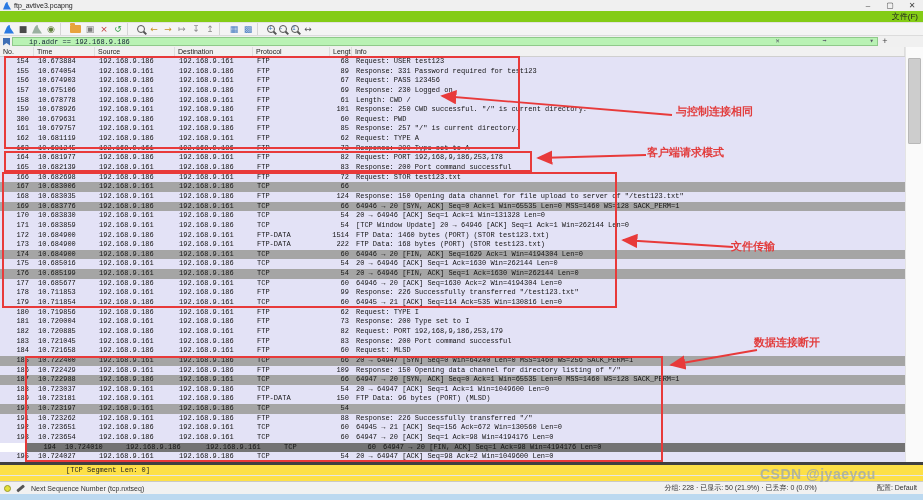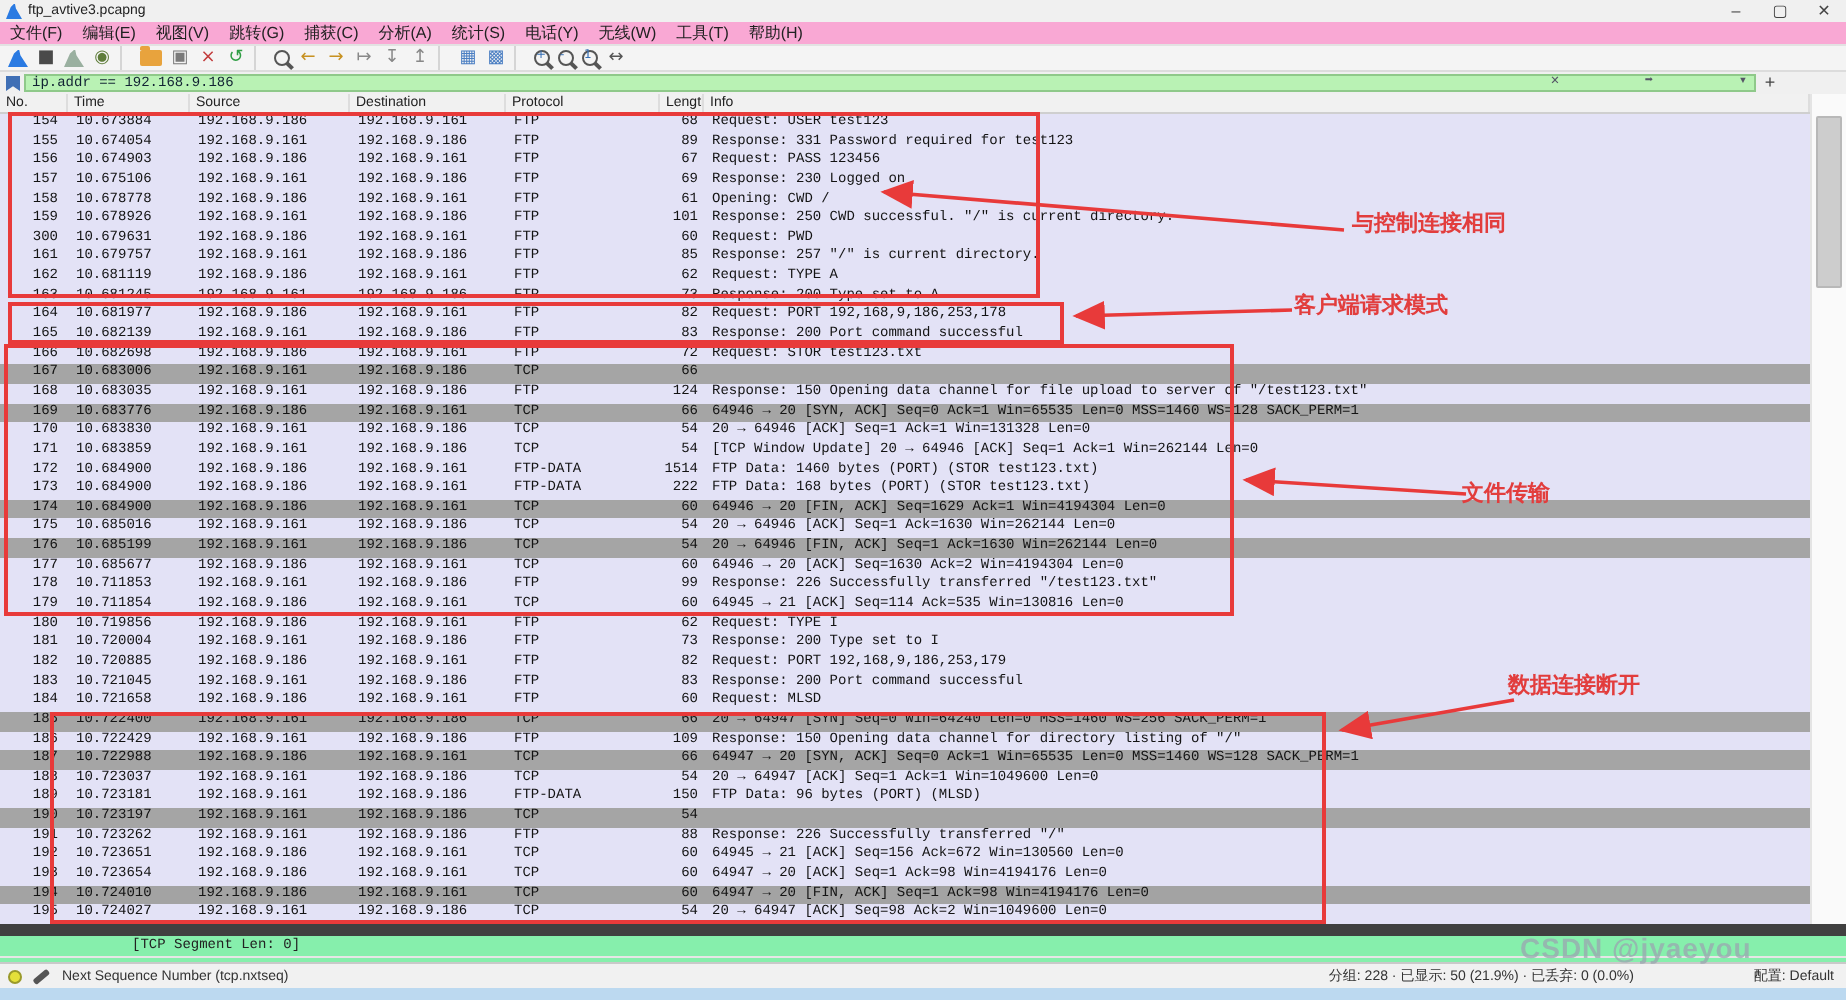--- a/index.html
+++ b/index.html
@@ -14,8 +14,8 @@
   .winctl{margin-left:auto;display:flex;}
   .winctl span{width:22px;text-align:center;font-size:8px;line-height:11px;color:#444;}
   
-  .menubar{position:absolute;left:0;top:11px;width:923px;height:11px;background:#f9a8d4;
-           display:flex;align-items:flex-end;font-size:8px;color:#222;}
+  .menubar{position:absolute;left:0;top:11px;width:923px;height:11px;background:#84cc16;
+           display:flex;align-items:flex-end;font-size:8px;color:#222;flex-direction:column;}
   .mi{padding:0 5px;line-height:11px;}
   
   .toolbar{position:absolute;left:0;top:22px;width:923px;height:14px;background:#f4f4f4;

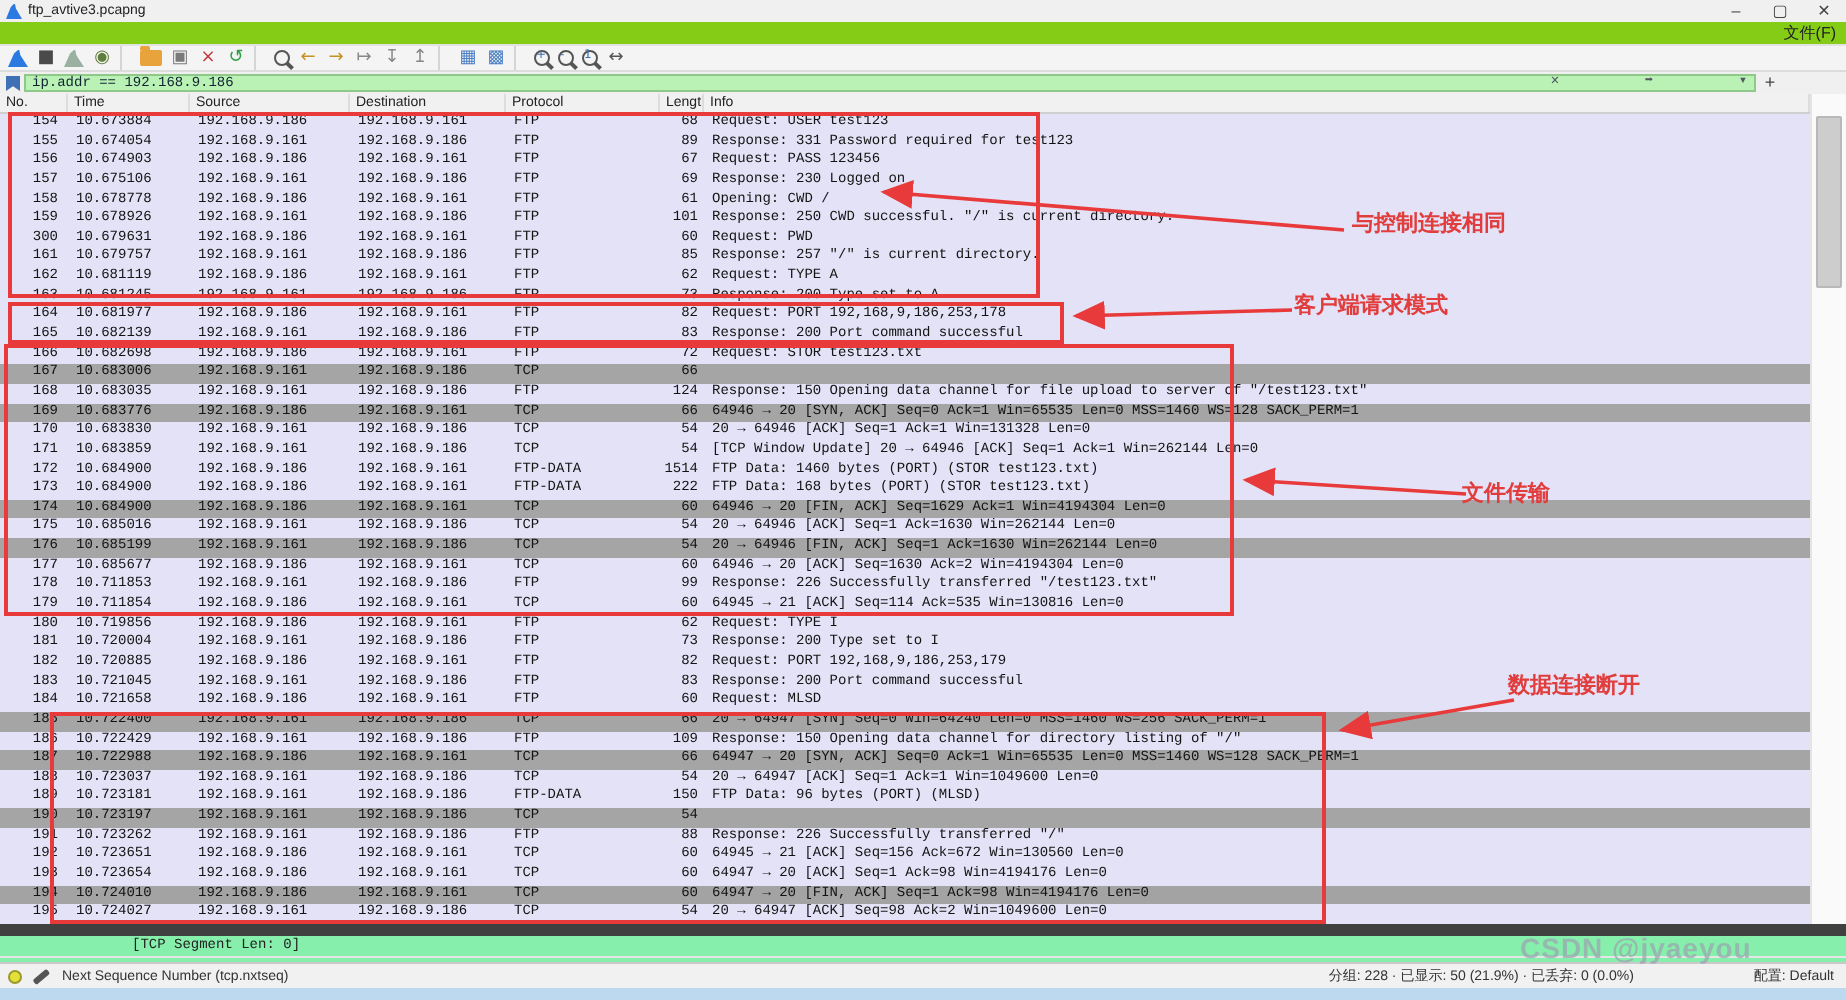--- a/index.html
+++ b/index.html
@@ -38,7 +38,7 @@
   .bookmark{width:7px;height:8px;margin:0 2px 0 3px;background:#3f6fb5;
             clip-path:polygon(0 0,100% 0,100% 100%,50% 70%,0 100%);}
   .filter-input{flex:0 0 866px;height:9px;background:#b9f2b4;border:1px solid #8fc98a;
-                display:flex;align-items:center;font:7px "Liberation Mono",monospace;color:#123;padding-left:3px;gap:36px;}
+                display:flex;align-items:center;font:7px "Liberation Mono",monospace;color:#123;padding-left:16px;gap:36px;}
   .filter-text{flex:1;}
   .fbtn{width:11px;text-align:center;font-size:7px;color:#556;line-height:9px;}
   .plusbtn{width:14px;text-align:center;font-size:9px;color:#444;line-height:11px;}

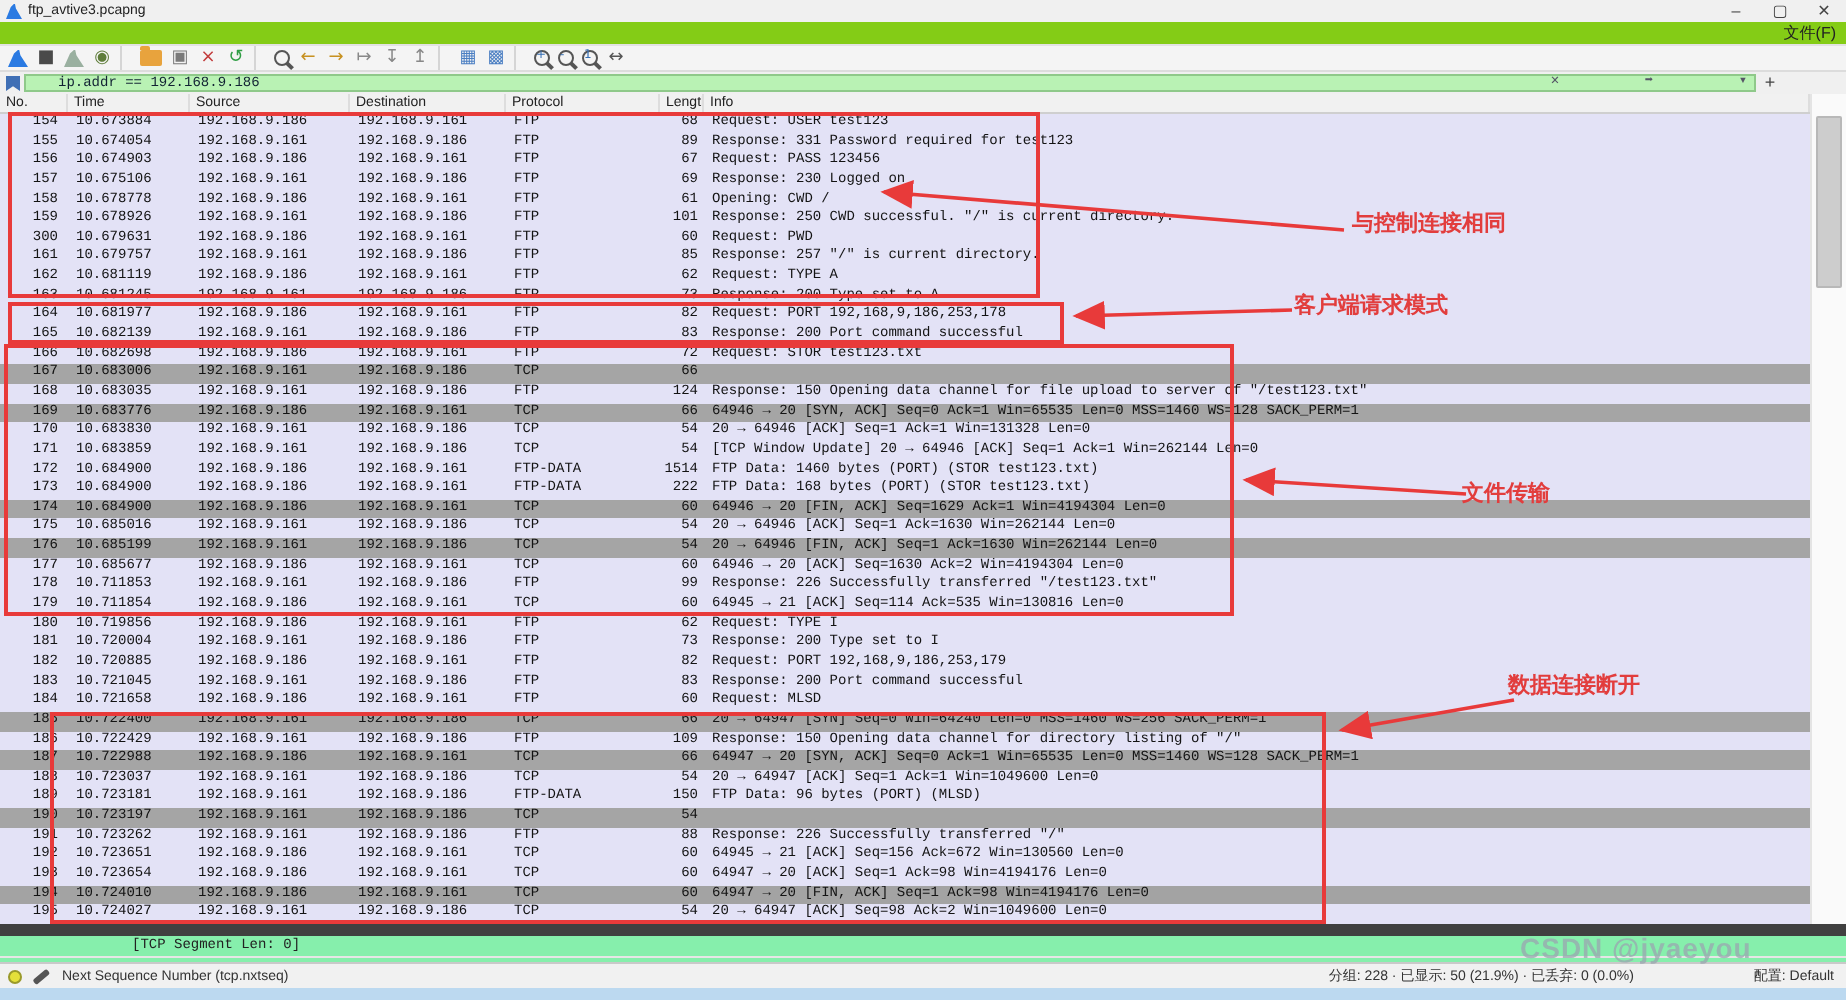--- a/index.html
+++ b/index.html
@@ -210,7 +210,7 @@
         <span class="cell cc3">192.168.9.161</span>
         <span class="cell cc4">FTP</span>
         <span class="cell cc5">61</span>
-        <span class="cell cc6">Opening: CWD /</span>
+        <span class="cell cc6">Length: CWD /</span>
       </div>
       <div class="row ">
         <span class="cell cc0">159</span>

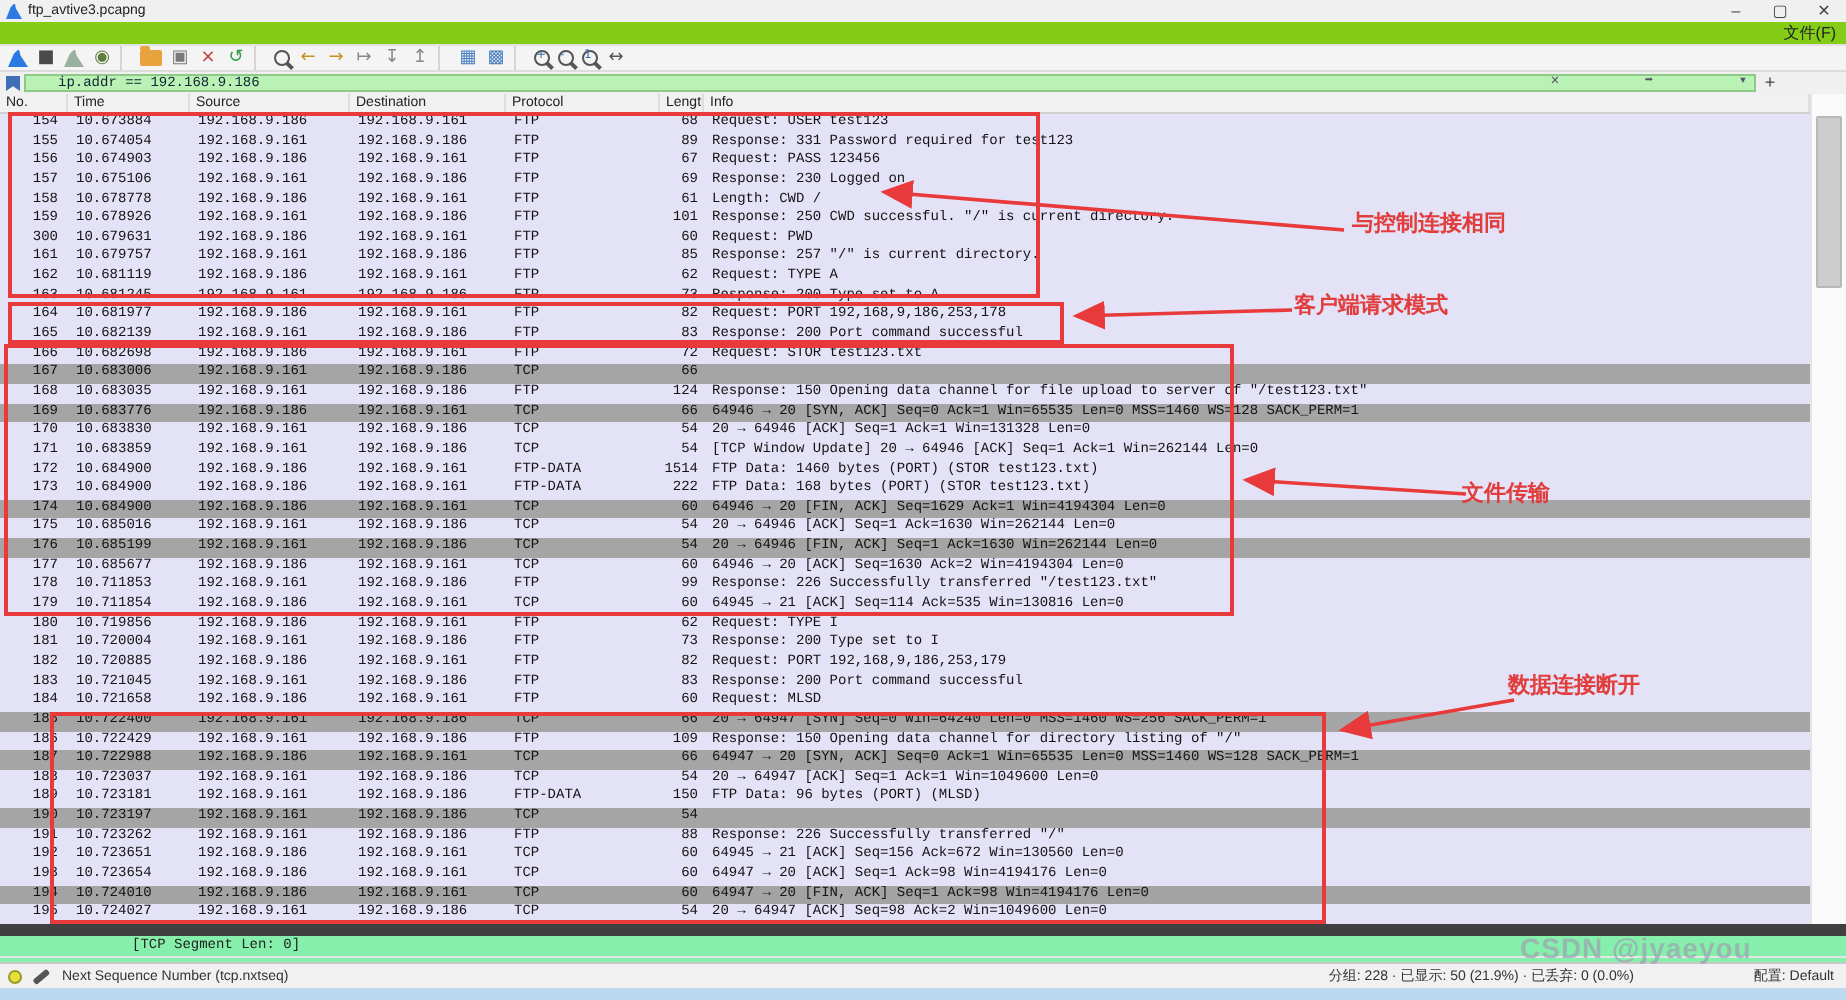--- a/index.html
+++ b/index.html
@@ -53,7 +53,7 @@
        font:7px "Liberation Mono","DejaVu Sans Mono",monospace;line-height:9.6px;
        background:#e3e2f6;color:#131313;white-space:nowrap;}
   .row.gray{background:#a5a5a5;}
-  .row.sel{background:#a3a3a3;}
+  .row.sel{background:#737373;margin-left:27px;}
   .cell{overflow:hidden;}
   .cc0{text-align:right;padding-right:5px;}
   .cc1,.cc2,.cc3,.cc4,.cc6{padding-left:4px;}

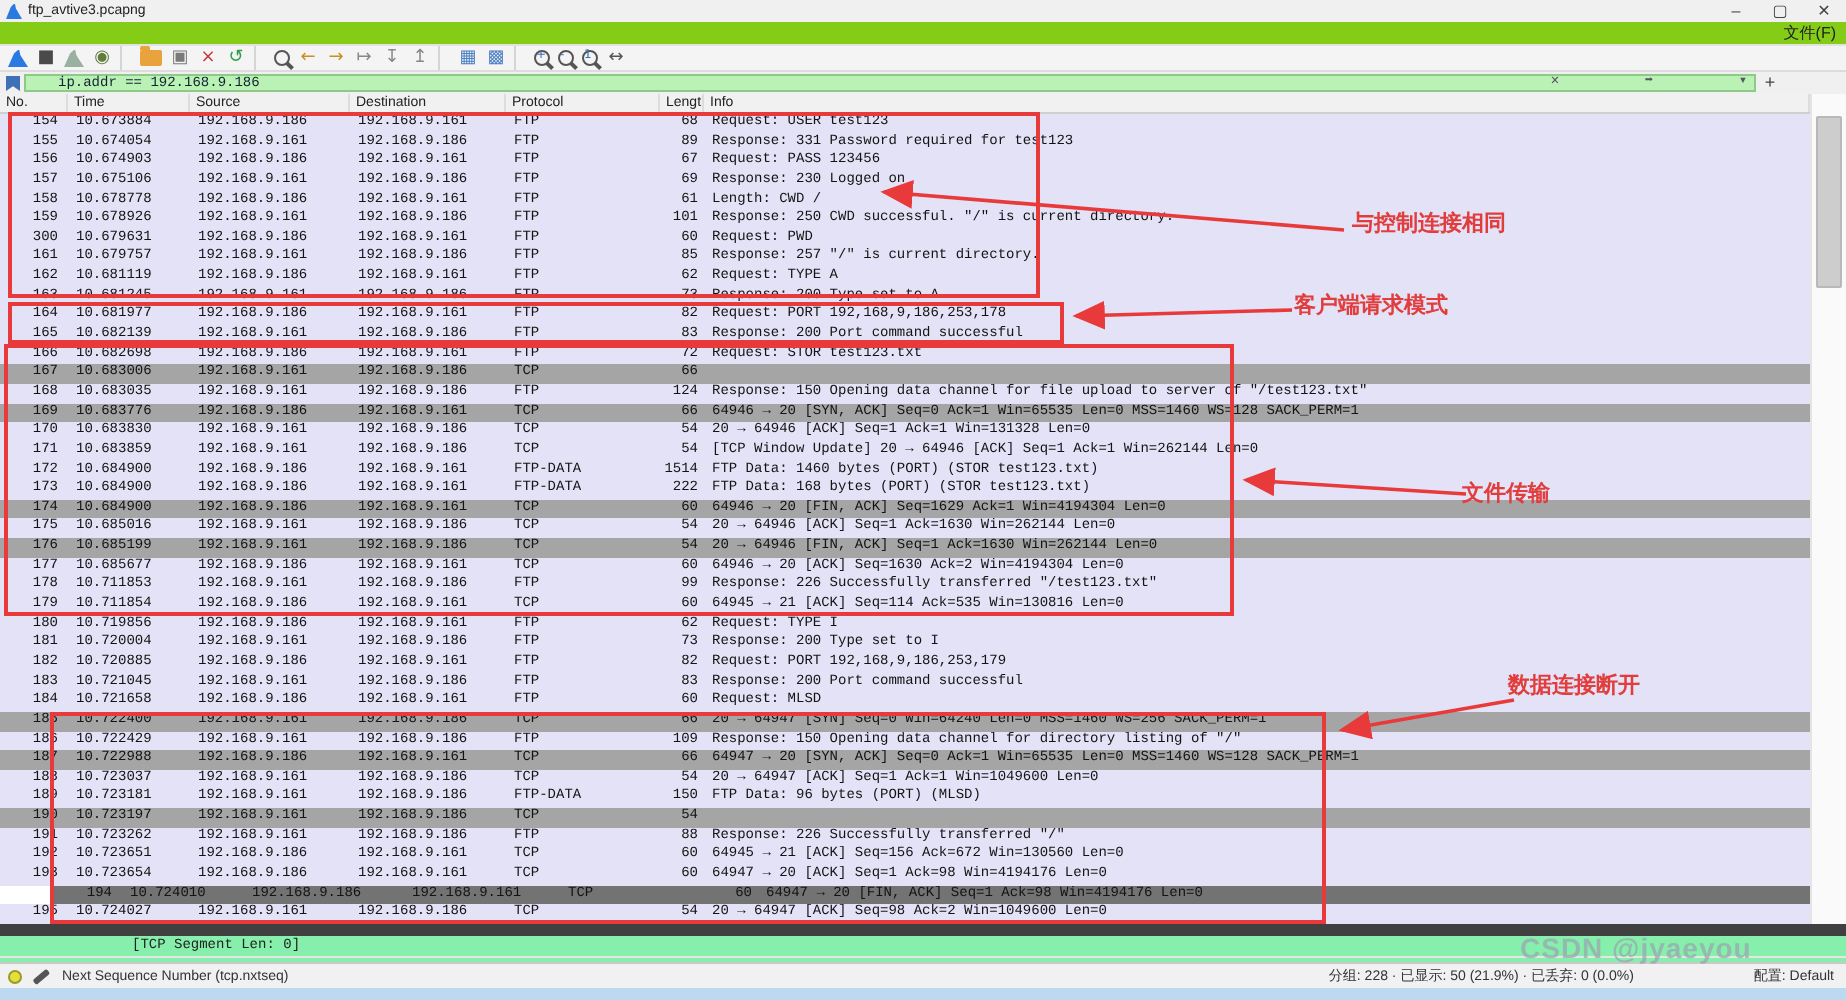--- a/index.html
+++ b/index.html
@@ -62,7 +62,7 @@
   .vscroll{position:absolute;left:905px;top:47px;width:18px;height:415px;background:#fafafa;border-left:1px solid #e4e4e4;}
   .vthumb{position:absolute;left:2px;top:11px;width:13px;height:86px;background:#cdcdcd;border:1px solid #b8b8b8;border-radius:1px;}
   
-  .details{position:absolute;left:0;top:462px;width:923px;height:19px;background:#86efac;border-top:6px solid #404040;}
+  .details{position:absolute;left:0;top:462px;width:923px;height:19px;background:#fde047;border-top:3px solid #404040;}
   .details .dline{font:7px "Liberation Mono",monospace;color:#222;padding:1px 0 0 66px;white-space:nowrap;}
   .details .hair{position:absolute;left:0;top:10px;width:923px;border-top:1px solid #e6e6e6;}
   

